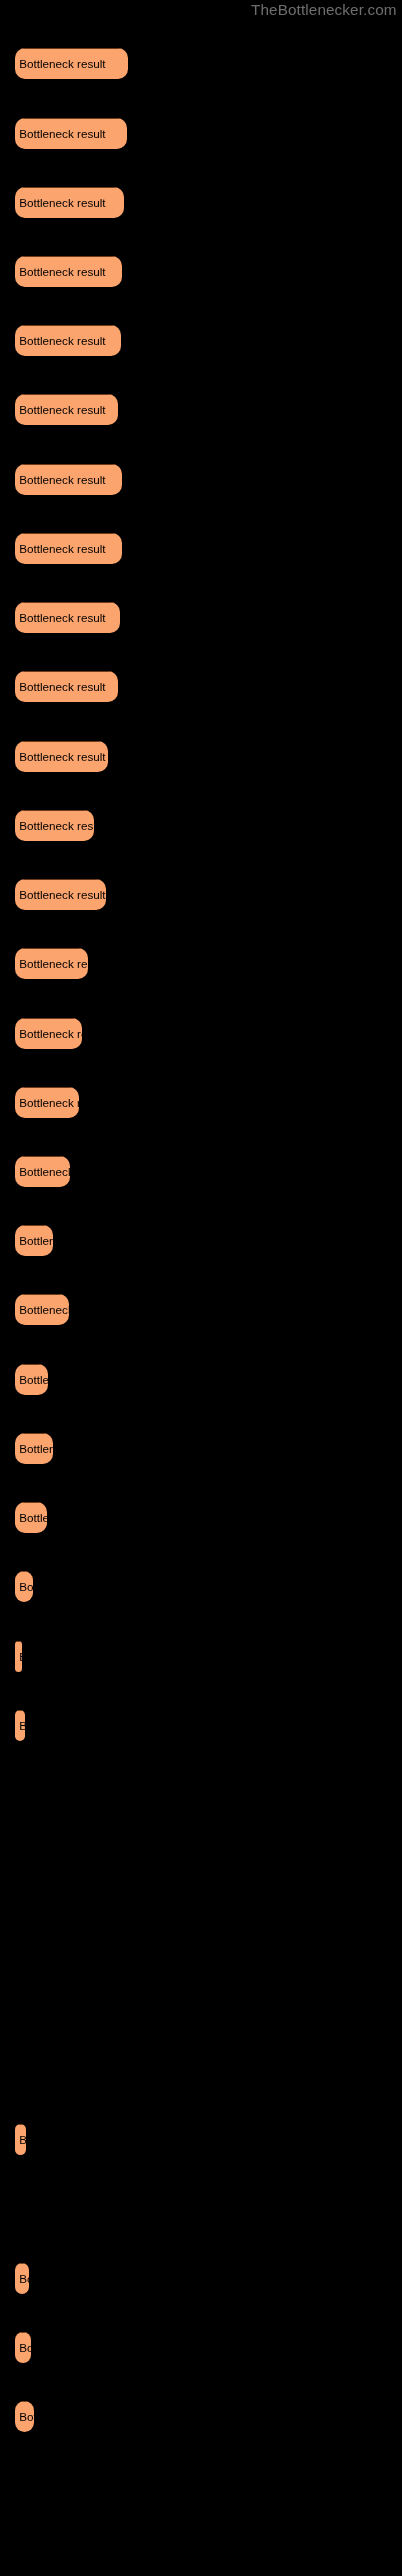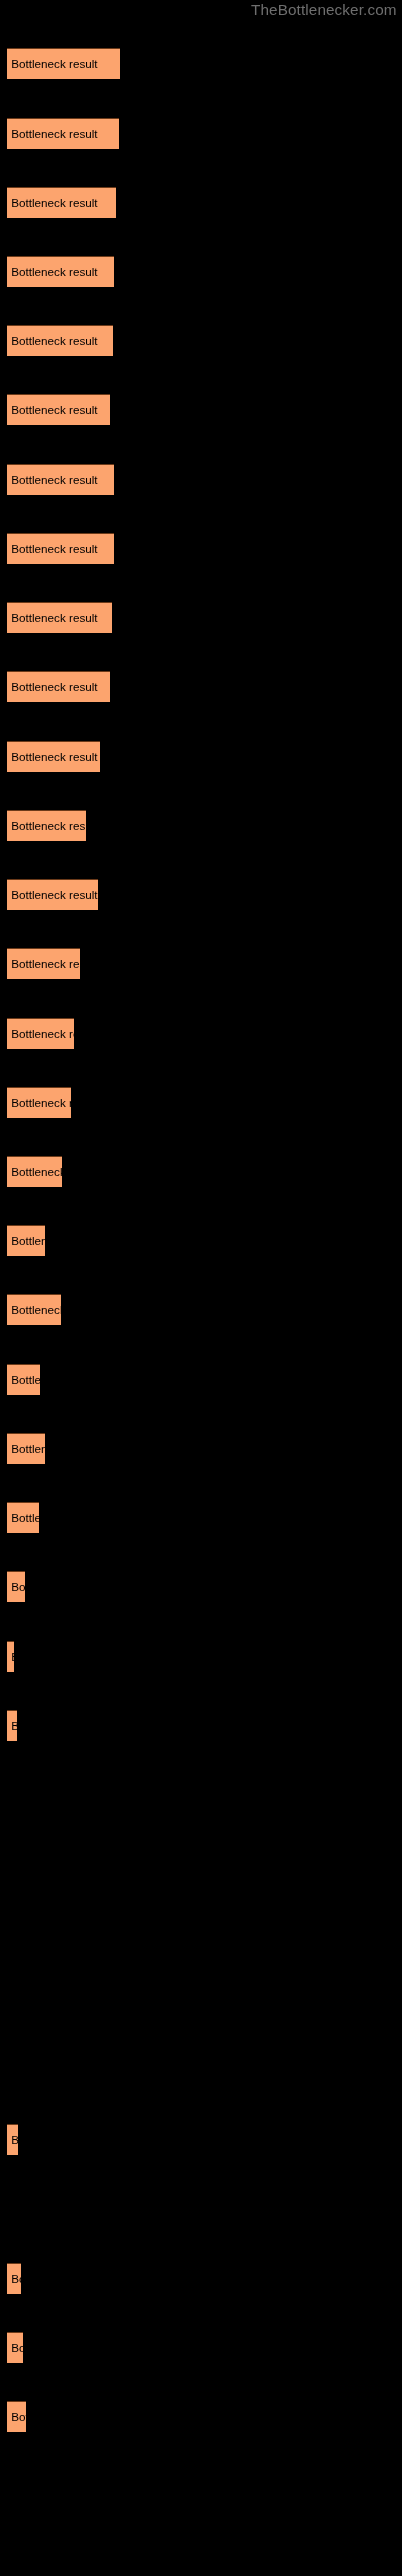--- a/index.html
+++ b/index.html
@@ -79,10 +79,11 @@
   }
   .bar-clip {
     position: absolute;
-    left: 4px;
+    left: 12px;
     top: 0;
     height: 31px;
     overflow: hidden;
+    border-radius: 10px;
   }
 </style>
 </head>

